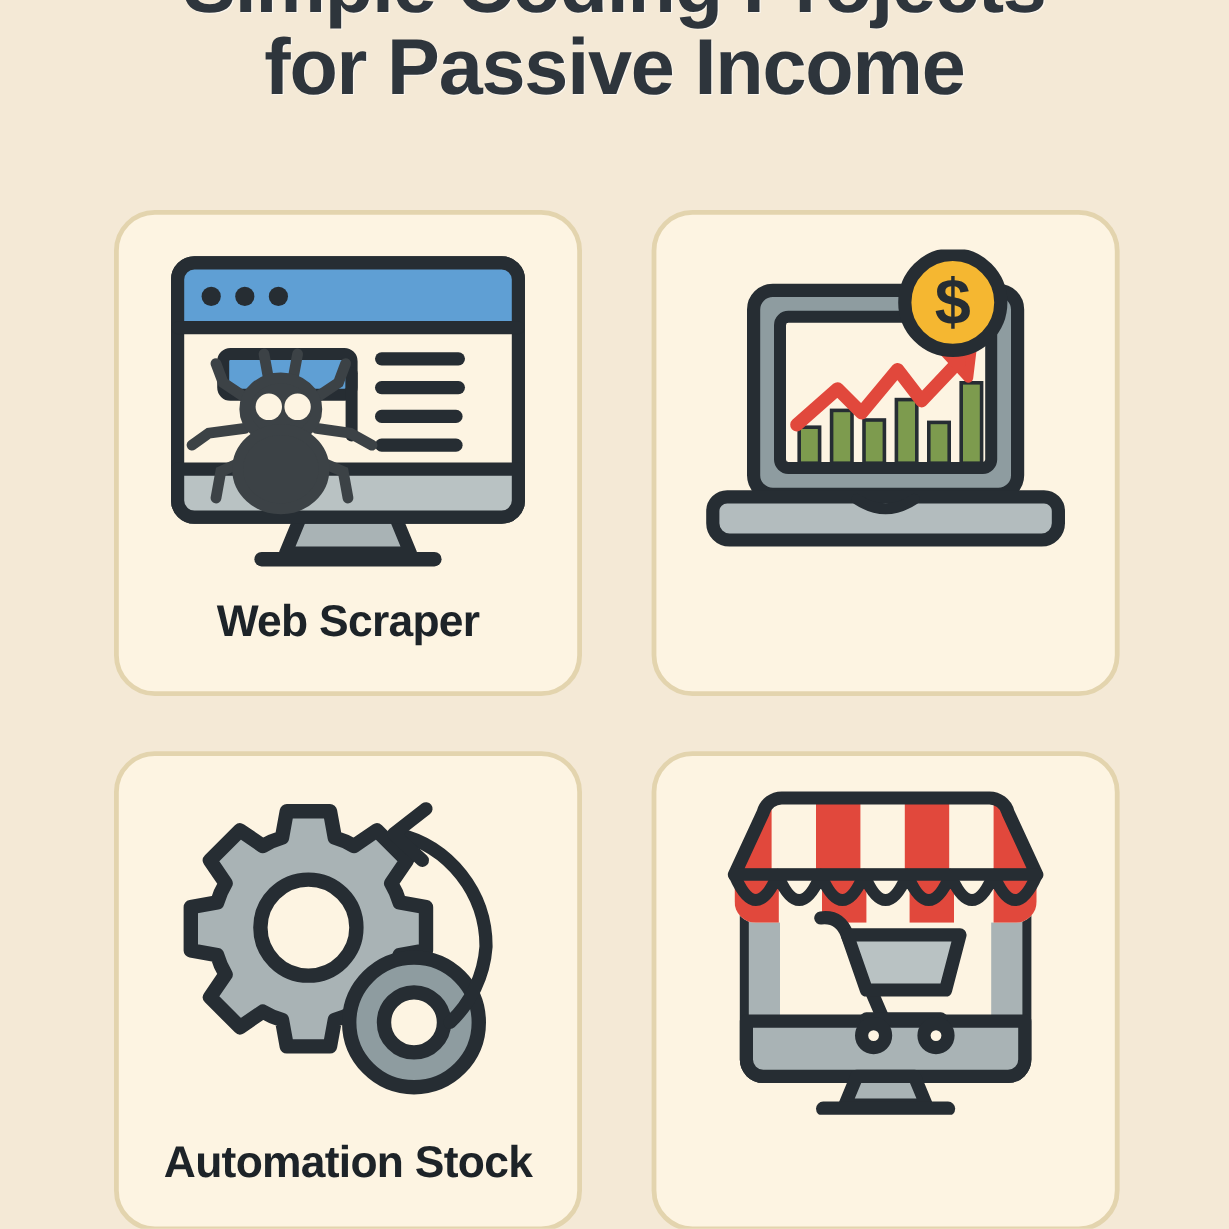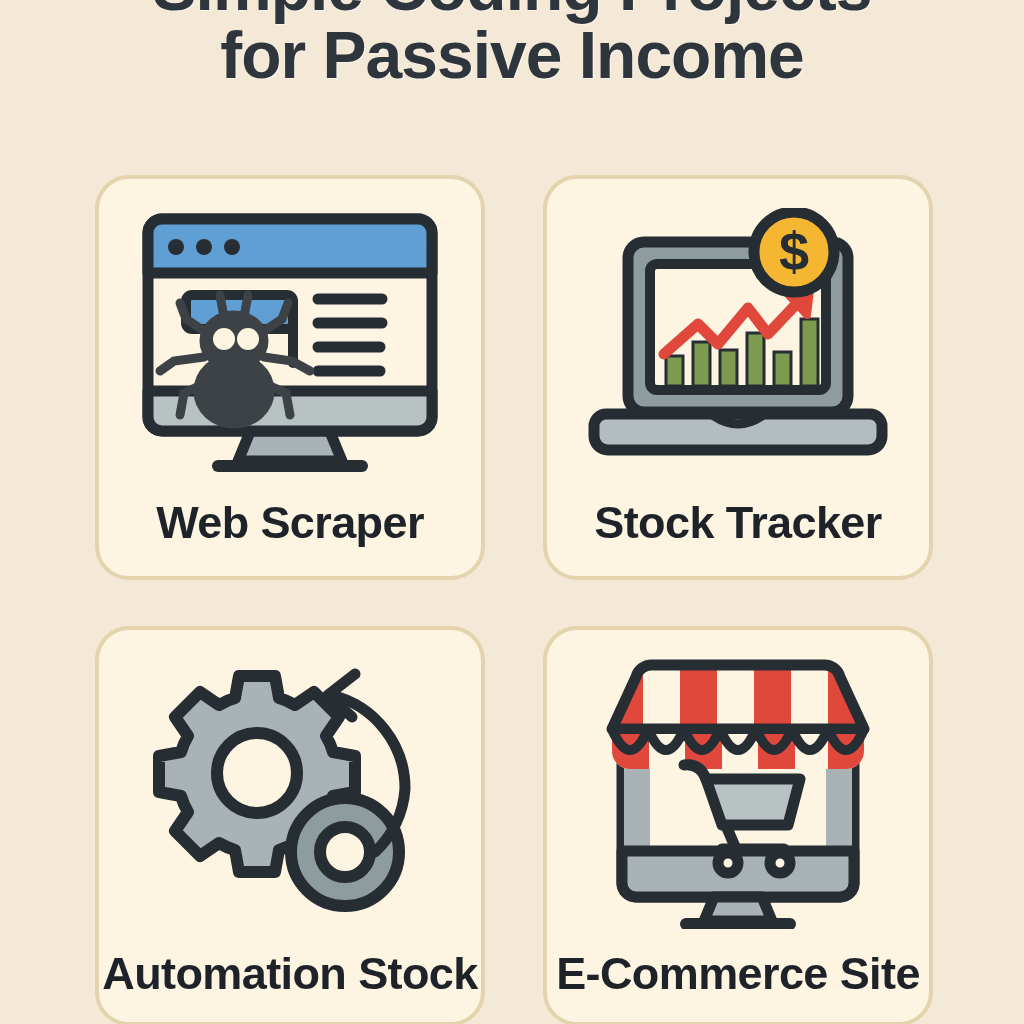--- a/index.html
+++ b/index.html
@@ -50,7 +50,7 @@
     margin-top:14px;
   }
   .card-label{
-    font-size:45px;
+    font-size:37px;
     font-weight:700;
     color:#1d2328;
     letter-spacing:-0.6px;

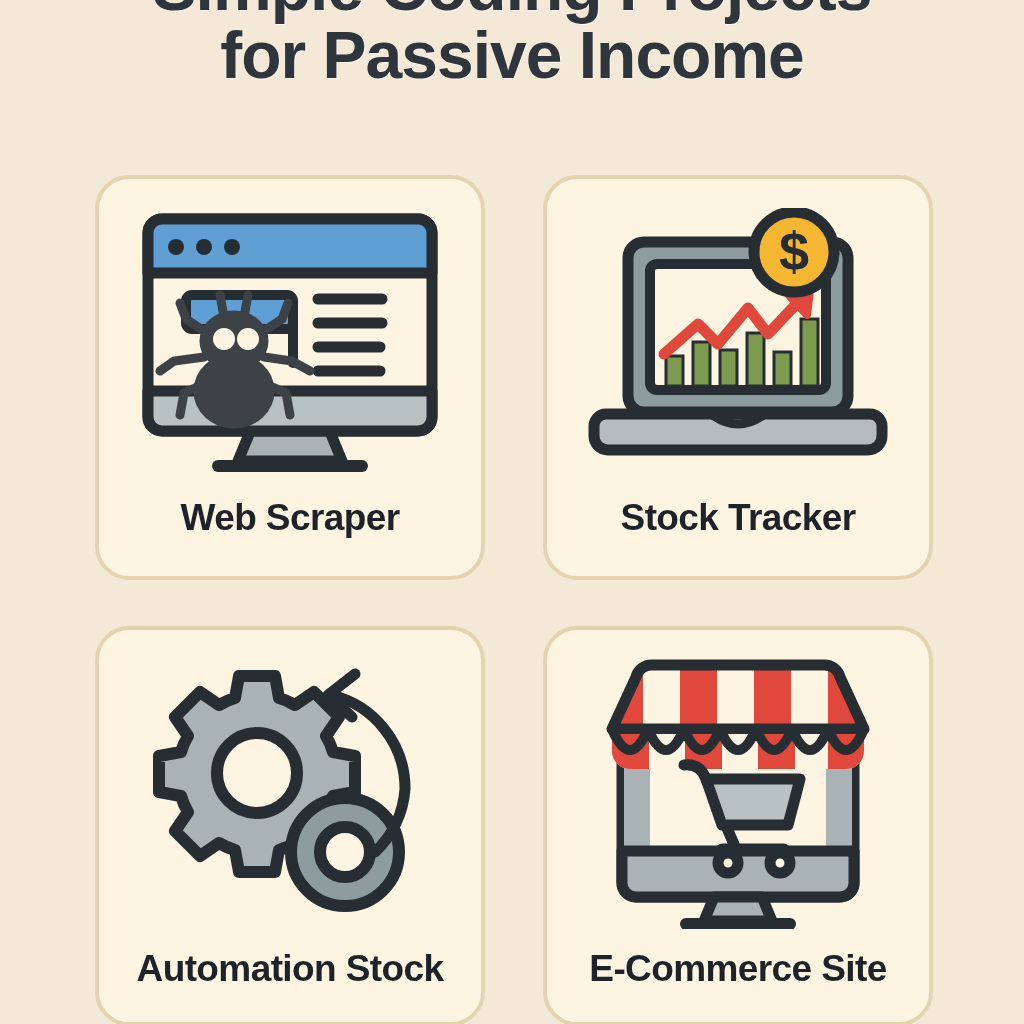--- a/index.html
+++ b/index.html
@@ -166,7 +166,6 @@
           </g>
         </svg>
       </div>
-      <div class="card-label">Stock Tracker</div>
     </div>
 
     <div class="card">

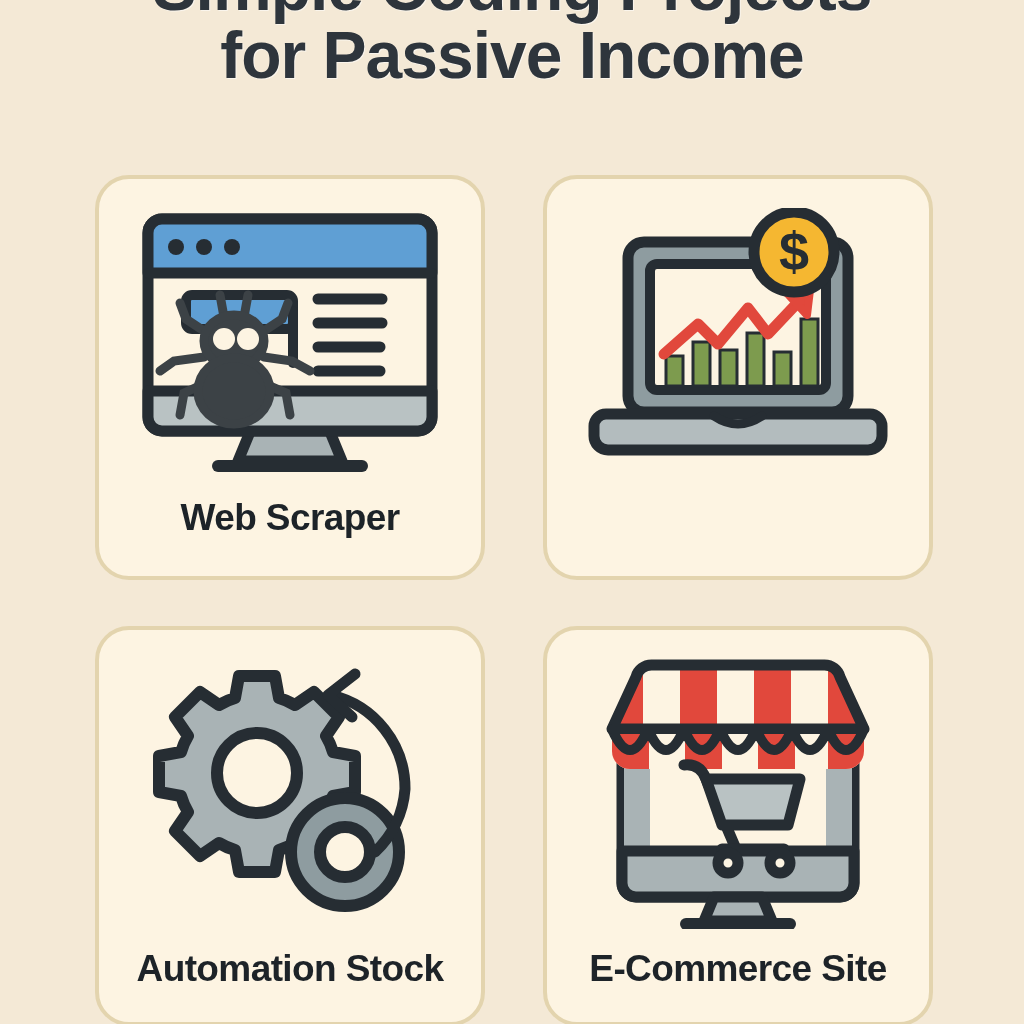--- a/index.html
+++ b/index.html
@@ -246,7 +246,6 @@
           </g>
         </svg>
       </div>
-      <div class="card-label">E-Commerce Site</div>
     </div>
 
   </div>

